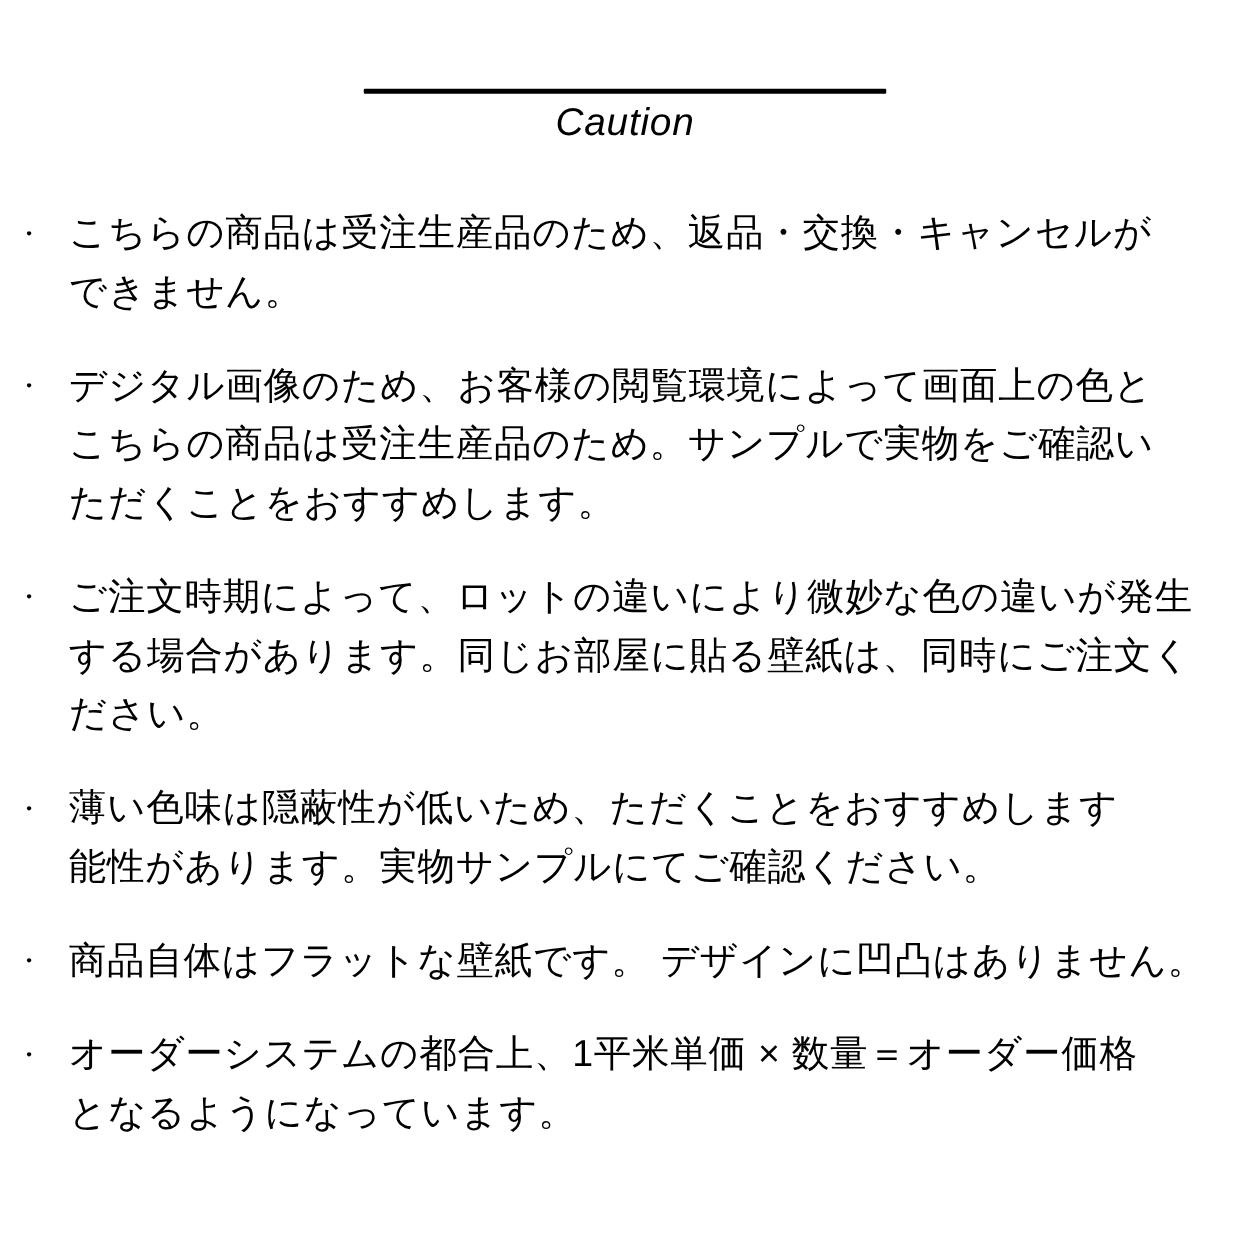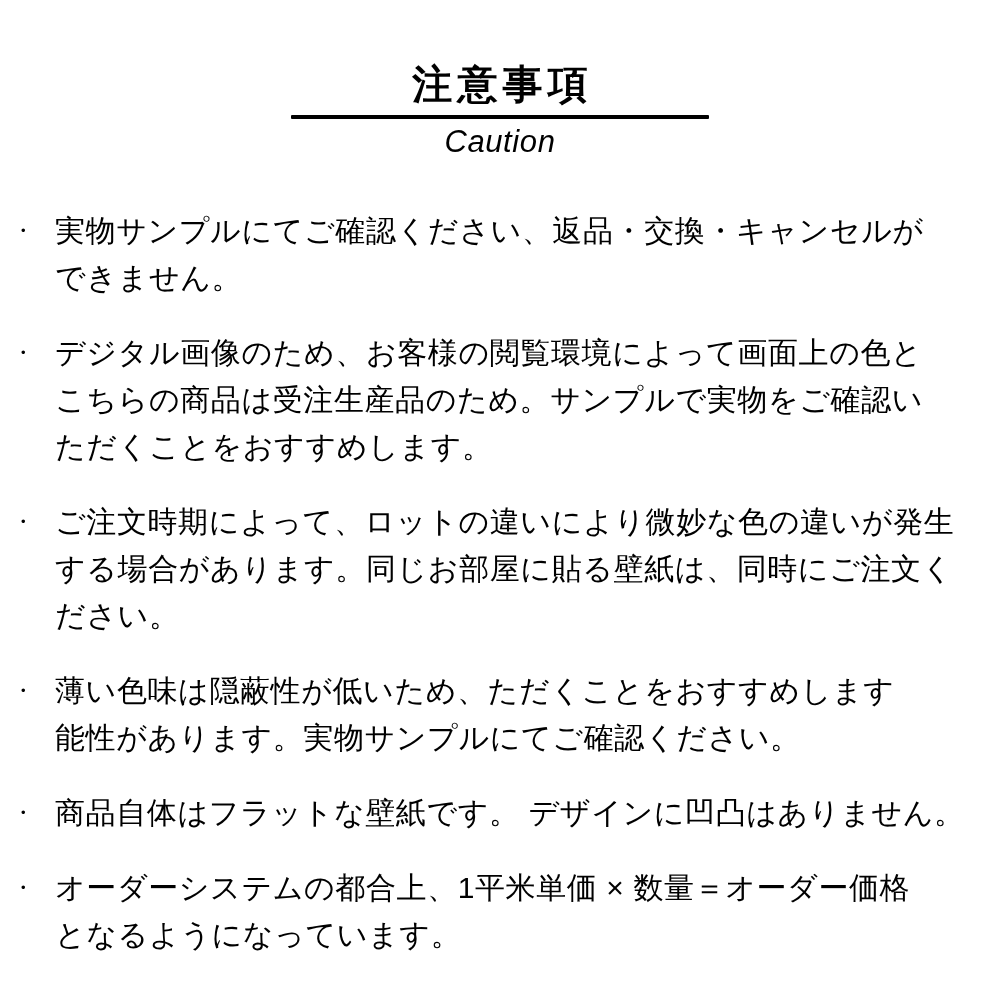--- a/index.html
+++ b/index.html
@@ -78,7 +78,6 @@
 <div class="page">
 
   <div class="header">
-    <div class="title">注意事項</div>
     <div class="divider"></div>
     <div class="subtitle">Caution</div>
   </div>

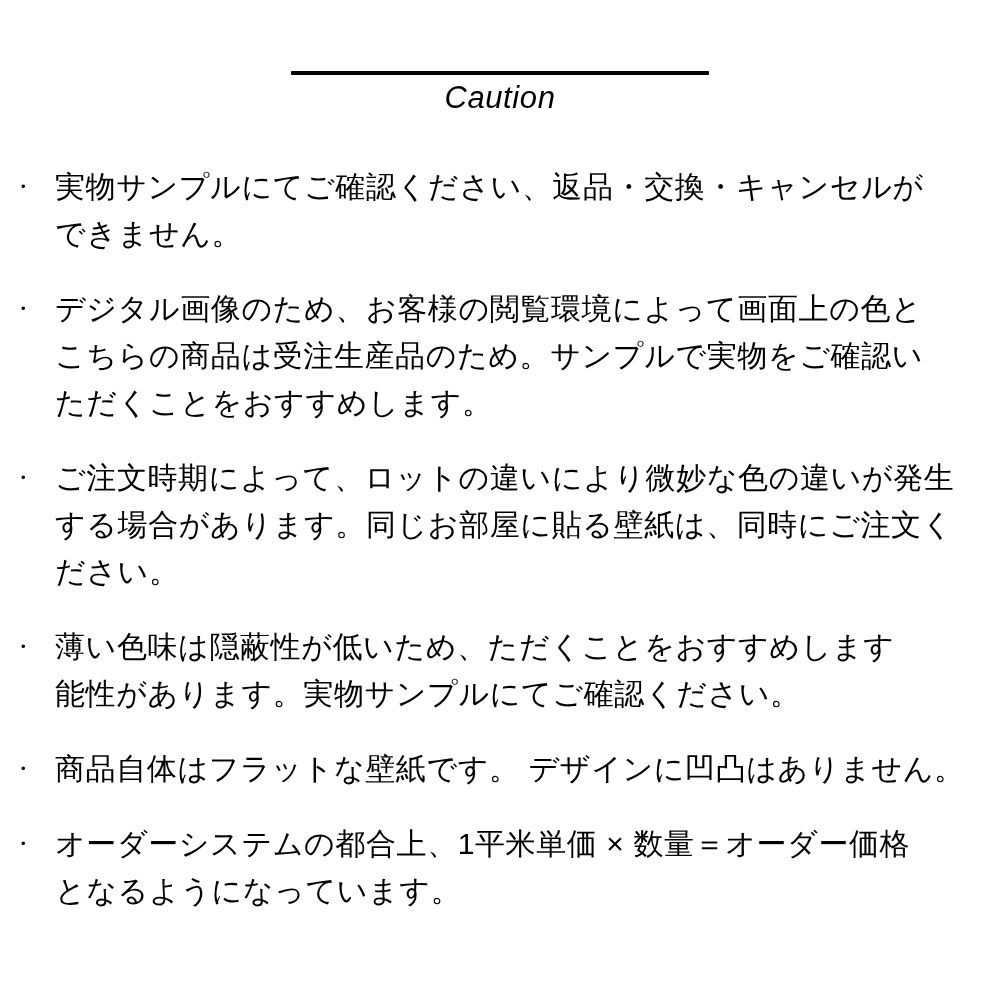--- a/index.html
+++ b/index.html
@@ -86,7 +86,7 @@
 
     <div class="note">
       <span class="note-marker">・</span>
-      <div class="note-text">実物サンプルにてご確認ください、返品・交換・キャンセルが
+      <div class="note-text">こちらの商品は受注生産品のため、返品・交換・キャンセルが
 できません。</div>
     </div>
 

